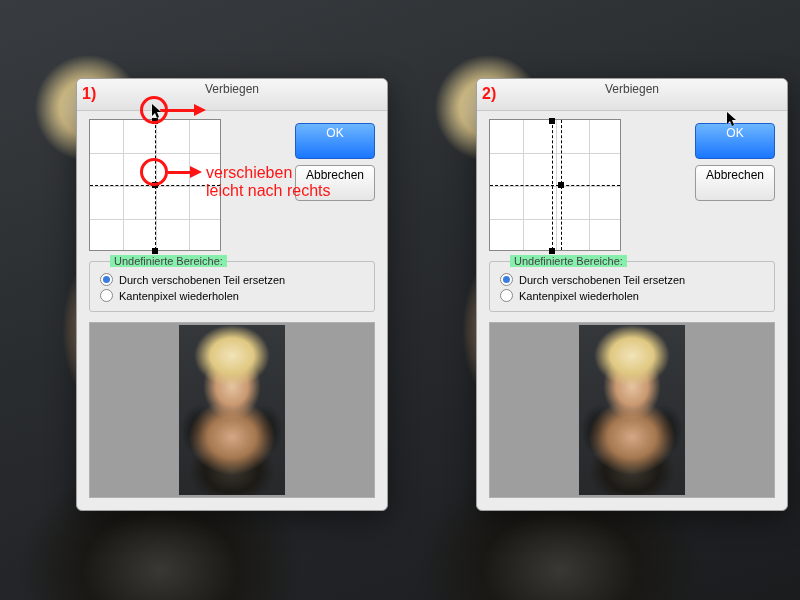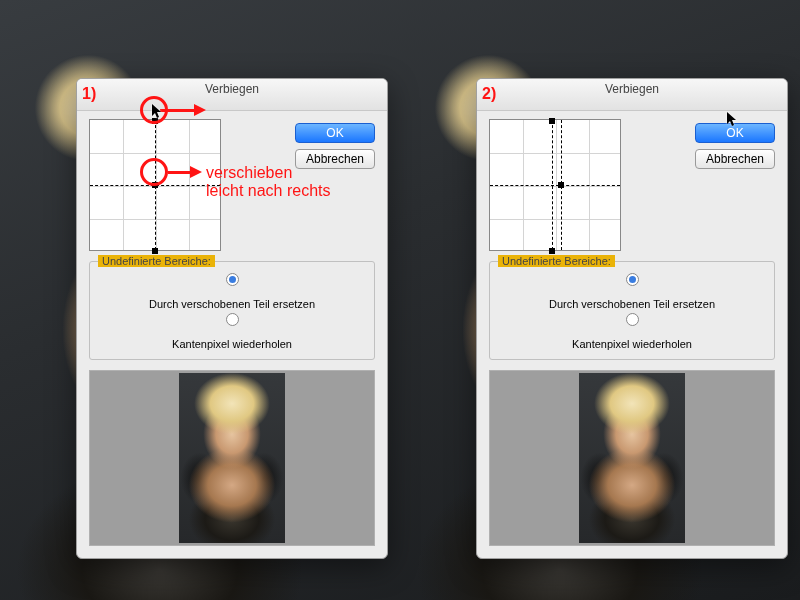--- a/index.html
+++ b/index.html
@@ -77,7 +77,7 @@
 
   .btn-col { flex:1; display:flex; flex-direction:column; gap:6px; align-items:flex-end; padding-top:4px;}
   .btn {
-    width: 80px; height: 20px;
+    width: 80px; height: 36px;
     border-radius: 4px;
     font-size: 12px;
     text-align: center; line-height: 18px;

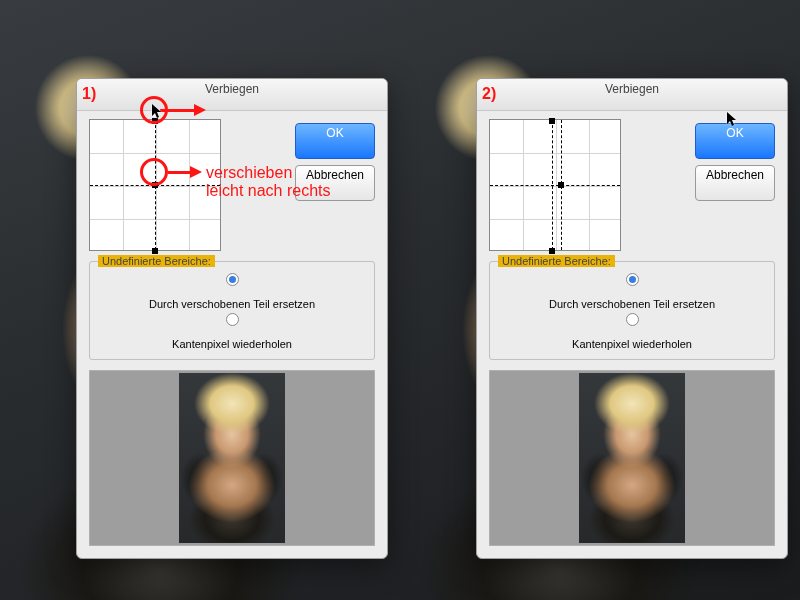--- a/index.html
+++ b/index.html
@@ -101,8 +101,8 @@
     background: #ececec;
   }
   .group-title {
-    position: absolute; top: -7px; left: 8px;
-    background: #eab308; padding: 0 4px;
+    position: absolute; top: -7px; left: 20px;
+    background: #86efac; padding: 0 4px;
     font-size: 11px; color: #444;
   }
   .radio-row { display:flex; align-items:center; gap:12px; margin: 3px 0; font-size: 11px; flex-direction: column; }

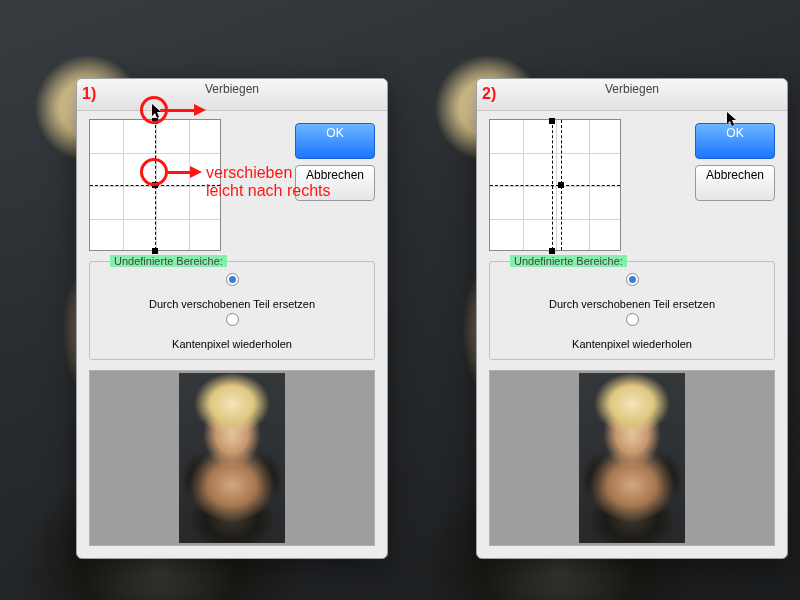--- a/index.html
+++ b/index.html
@@ -105,7 +105,7 @@
     background: #86efac; padding: 0 4px;
     font-size: 11px; color: #444;
   }
-  .radio-row { display:flex; align-items:center; gap:12px; margin: 3px 0; font-size: 11px; flex-direction: column; }
+  .radio-row { display:flex; align-items:flex-end; gap:6px; margin: 3px 0; font-size: 11px; }
   .radio {
     width: 13px; height: 13px; border-radius: 50%;
     border: 1px solid #888; background: #fff;

